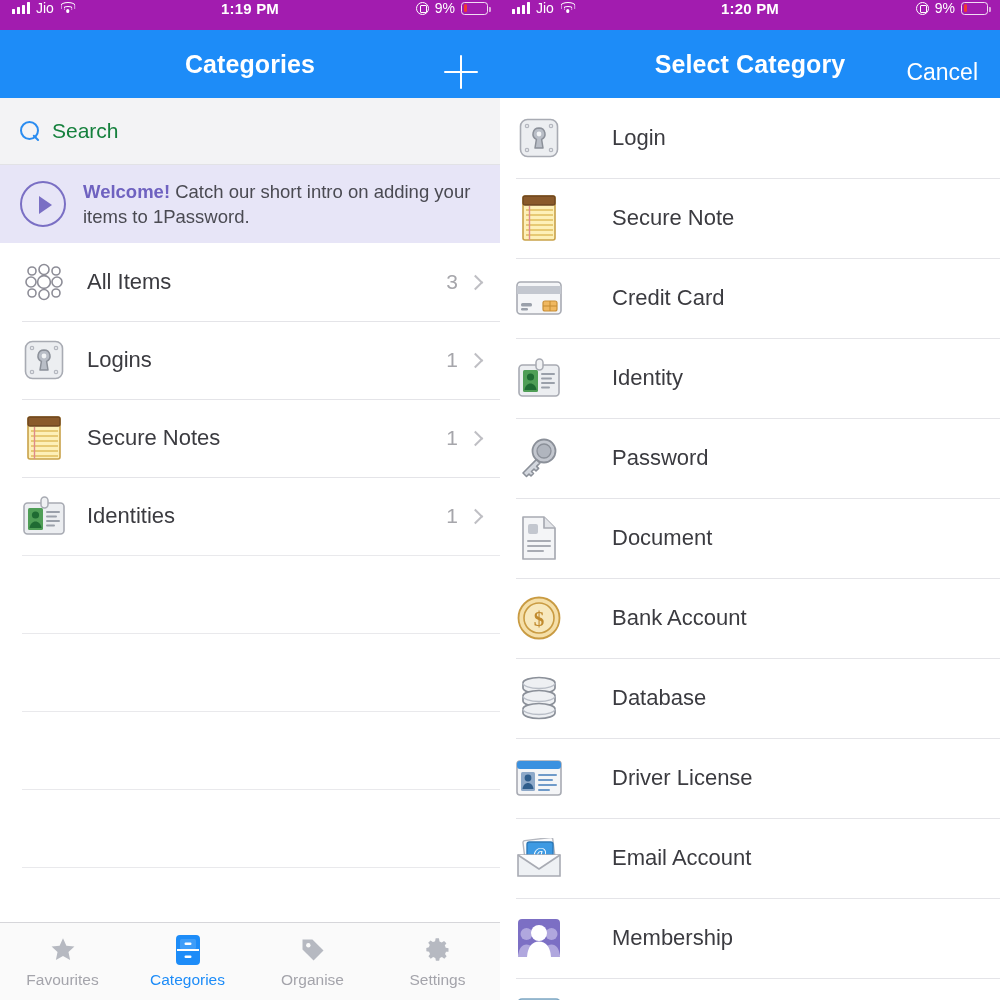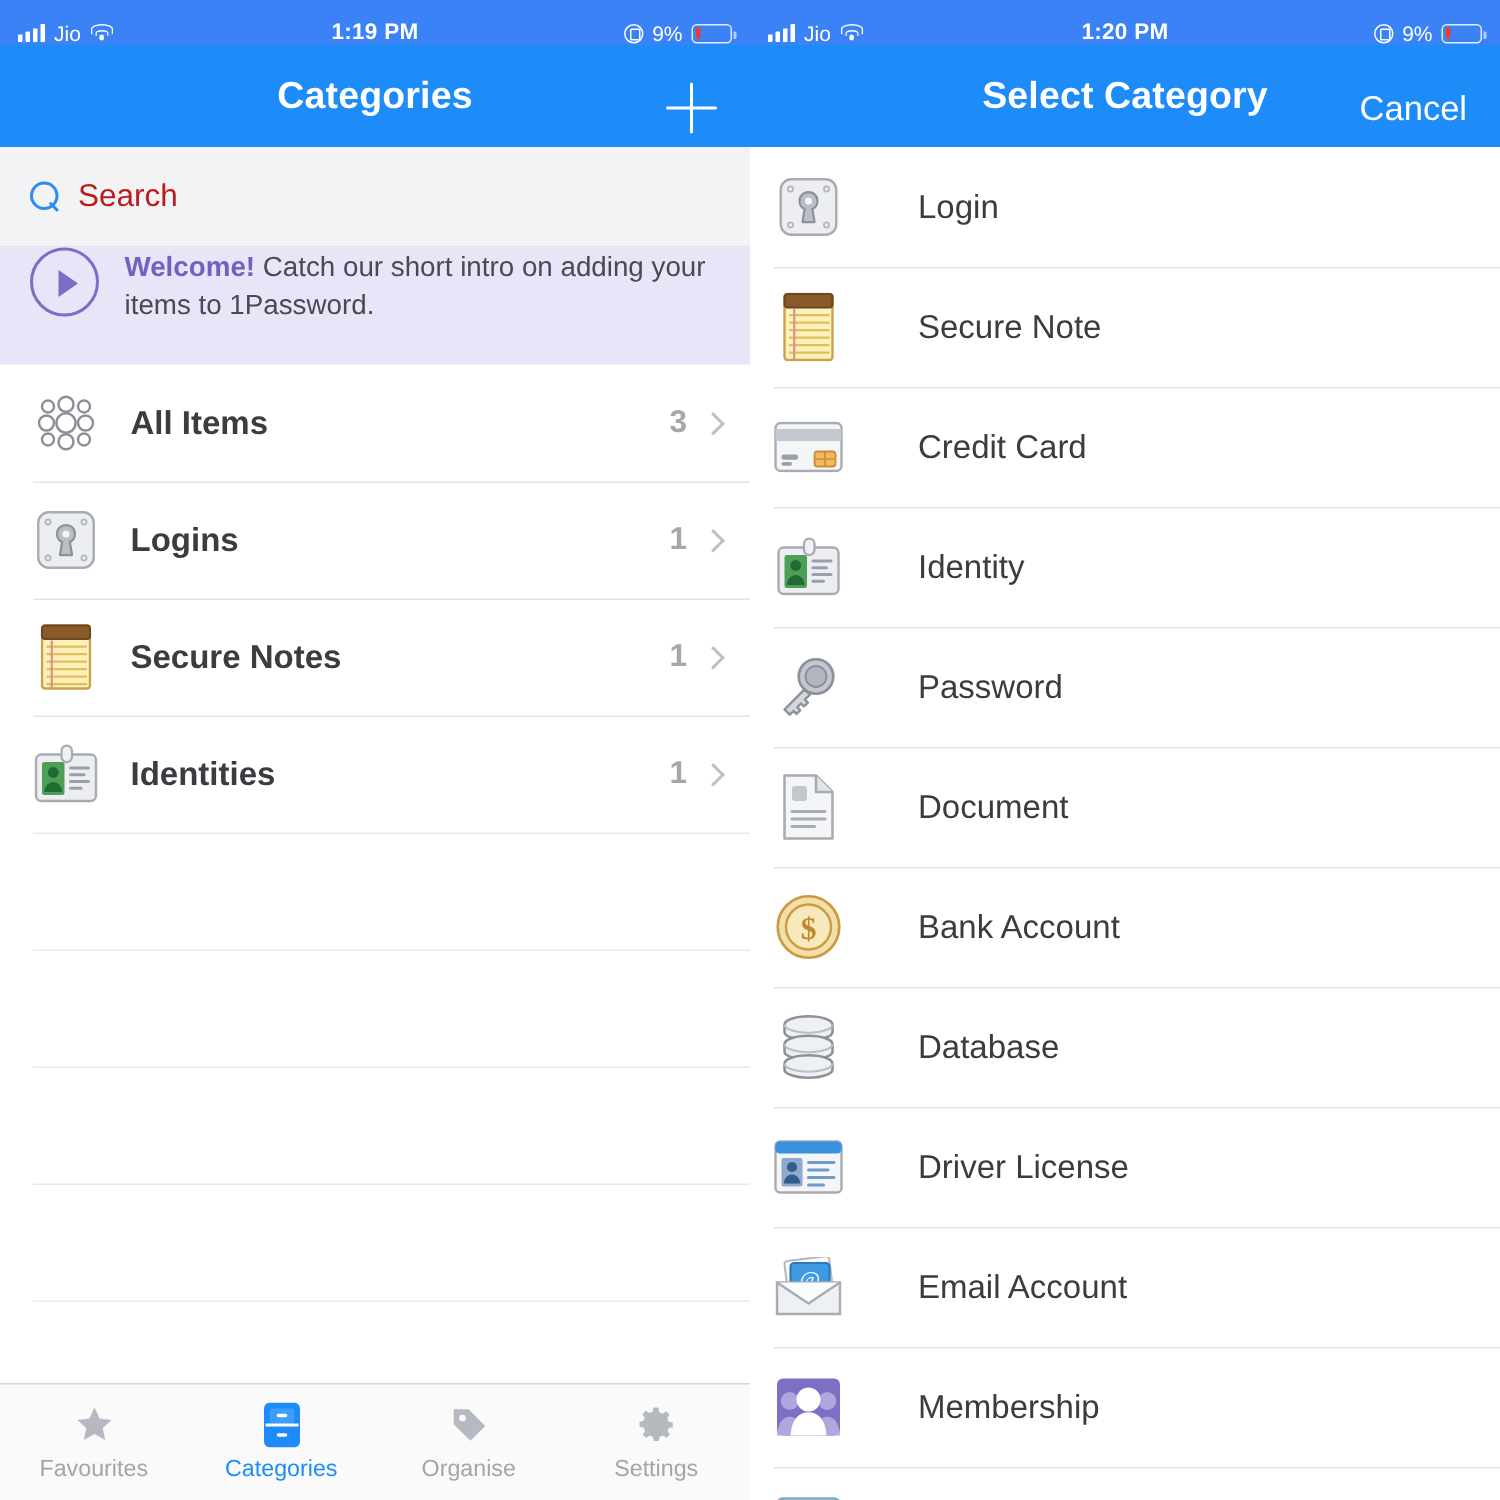--- a/index.html
+++ b/index.html
@@ -14,8 +14,8 @@
 
   
   .statusbar{
-    height:30px; background:#3b82f6; color:#fff;
-    display:flex; align-items:flex-end; position:relative;
+    height:30px; background:#a21caf; color:#fff;
+    display:flex; align-items:flex-start; position:relative;
     font-size:15px; font-weight:bold;
   }
   .sb-left{ display:flex; align-items:center; gap:6px; padding-left:12px; }

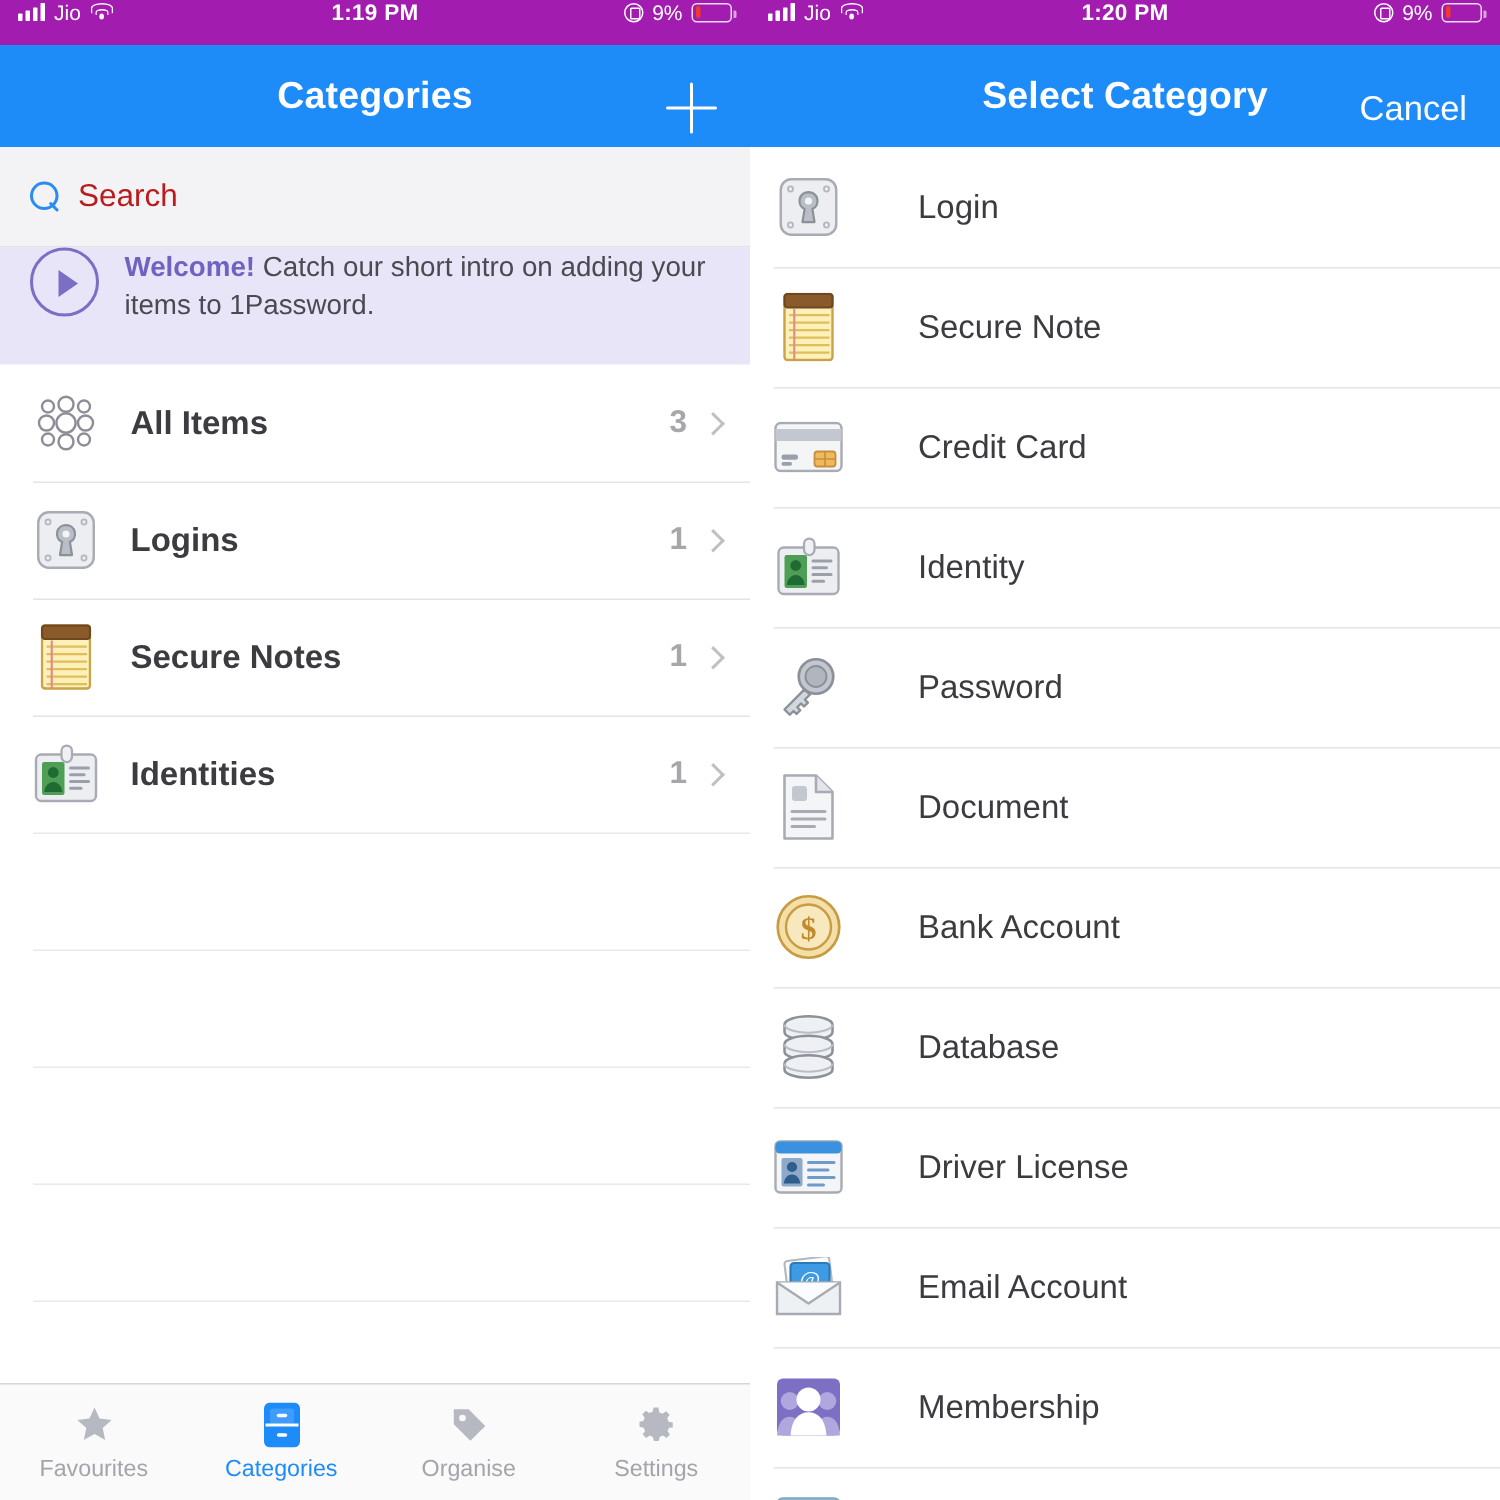--- a/index.html
+++ b/index.html
@@ -55,7 +55,7 @@
   .search-icon{ width:21px;height:21px; position:relative; display:block;}
   .search-icon::before{content:"";position:absolute;left:0;top:0;width:15px;height:15px;border:2.2px solid #2a8cf0;border-radius:50%;}
   .search-icon::after{content:"";position:absolute;left:12.5px;top:13px;width:8px;height:2.3px;background:#2a8cf0;border-radius:1.5px;transform:rotate(45deg);transform-origin:left center;}
-  .search-ph{ font-size:21px; color:#b91c1c;text-align:right; }
+  .search-ph{ font-size:21px; color:#15803d;text-align:right; }
 
   
   .banner{ height:78px; background:#e7e5f7; display:flex; align-items:flex-start; padding:0 20px; gap:17px;}

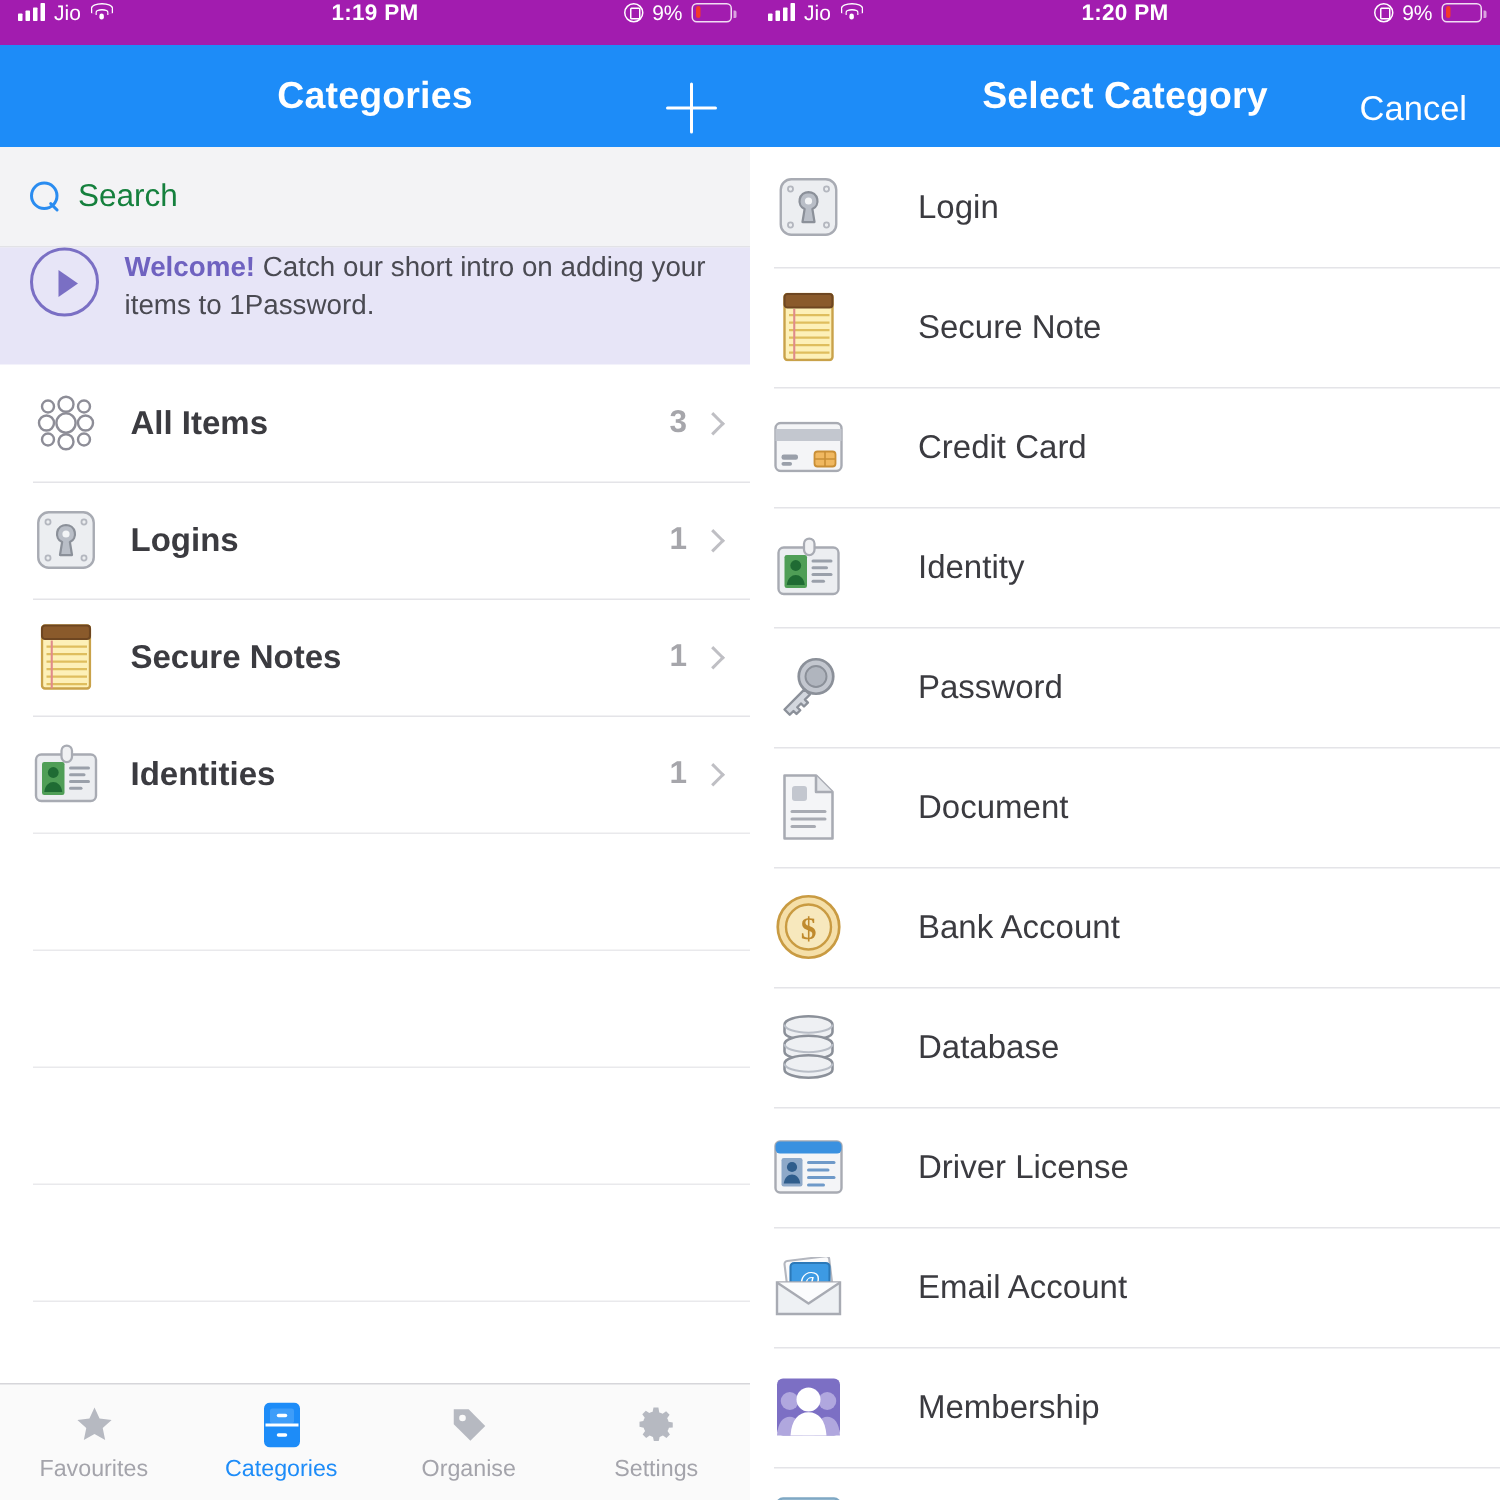--- a/index.html
+++ b/index.html
@@ -58,7 +58,7 @@
   .search-ph{ font-size:21px; color:#15803d;text-align:right; }
 
   
-  .banner{ height:78px; background:#e7e5f7; display:flex; align-items:flex-start; padding:0 20px; gap:17px;}
+  .banner{ height:78px; background:#e7e5f7; display:flex; align-items:center; padding:0 20px; gap:17px;}
   .play{ width:46px;height:46px;border:2.2px solid #7a6fc4;border-radius:50%;position:relative;flex:none;}
   .play::after{content:"";position:absolute;left:17px;top:13px;border-left:13px solid #7a6fc4;border-top:9px solid transparent;border-bottom:9px solid transparent;}
   .banner-text{ font-size:18.5px; line-height:25px; color:#4a4a52;}

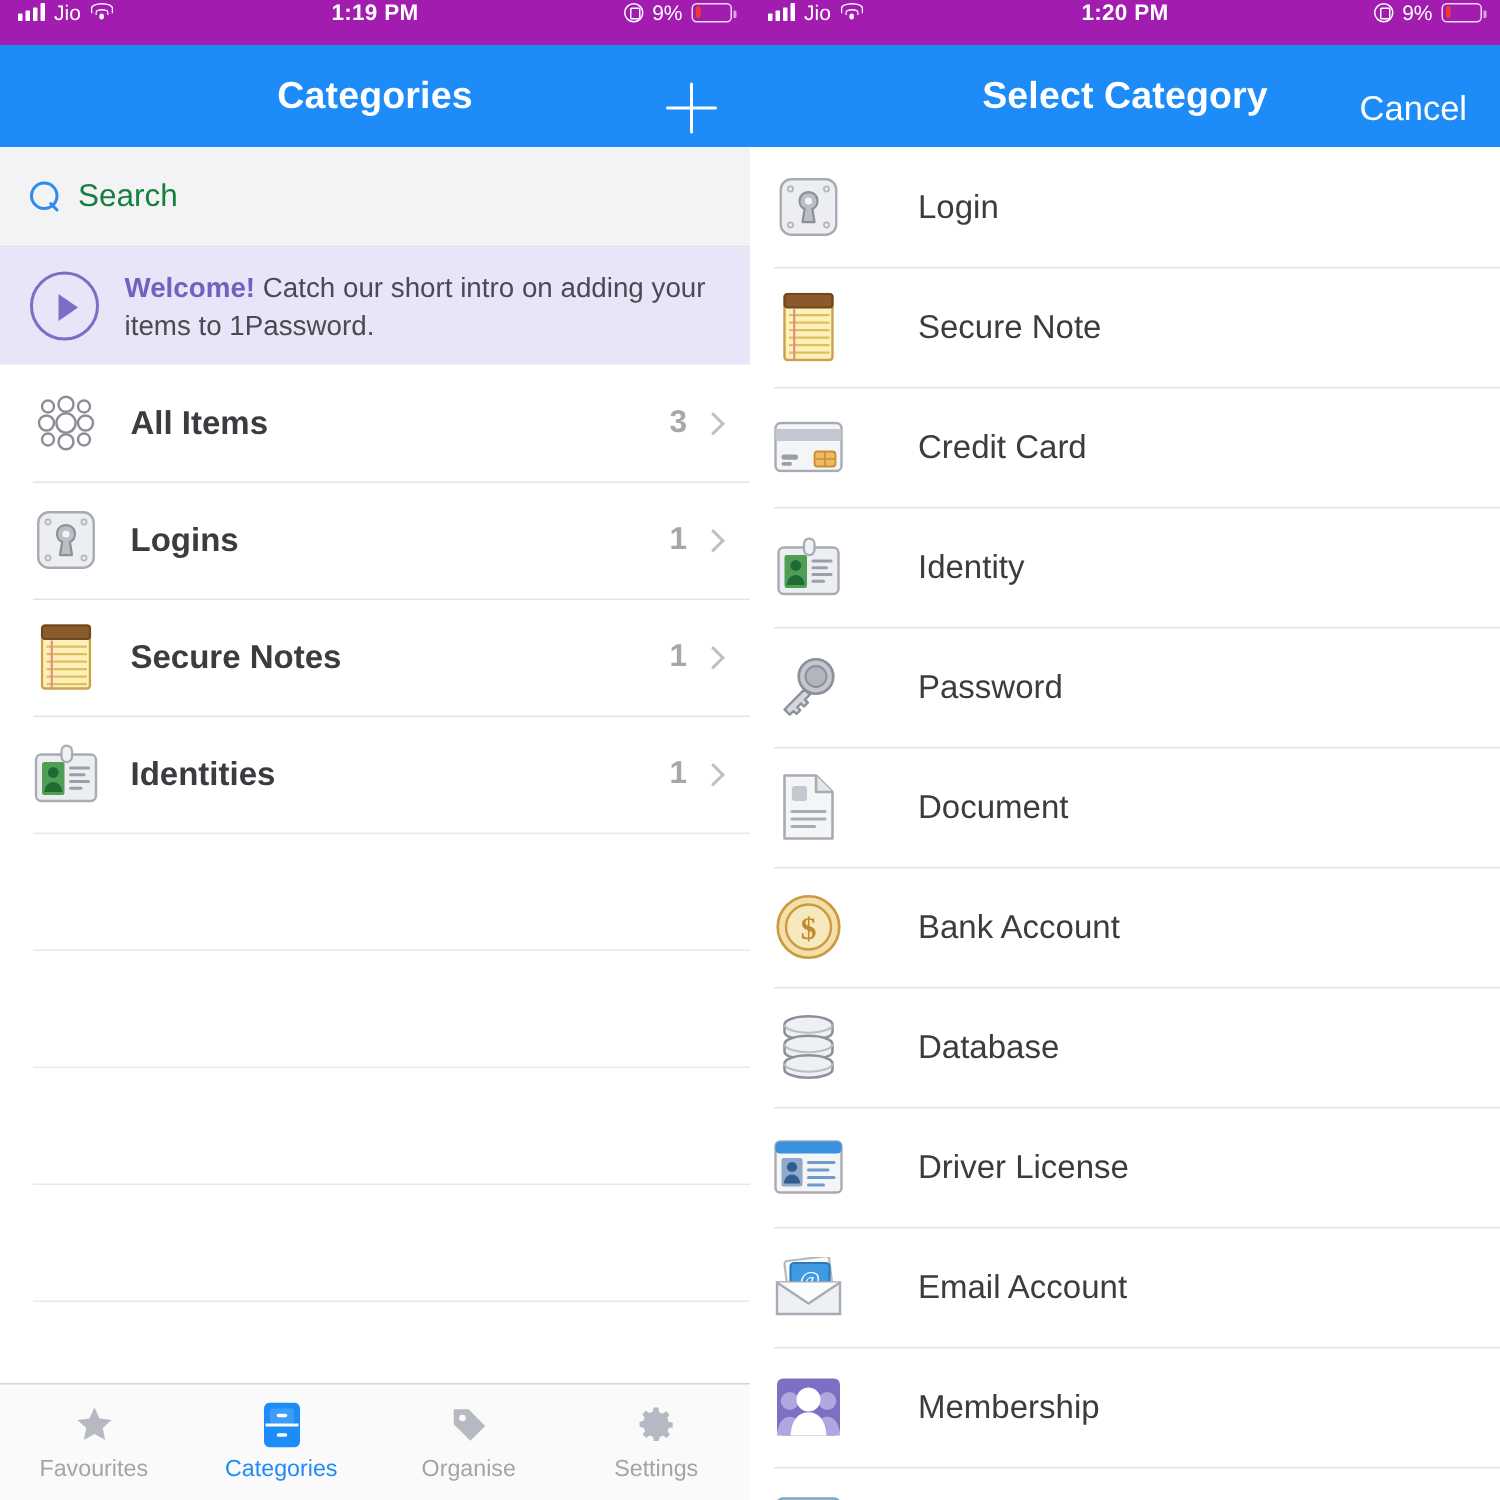--- a/index.html
+++ b/index.html
@@ -66,7 +66,7 @@
 
   
   .rows{ position:relative; }
-  .row{ height:78px; display:flex; align-items:center; padding-left:22px; position:relative;font-weight:bold;}
+  .row{ height:78px; display:flex; align-items:center; padding-left:22px; position:relative;}
   .row + .row::before, .row.divided::before{
     content:""; position:absolute; left:22px; right:0; top:0; height:1px; background:#e4e4e8;
   }

